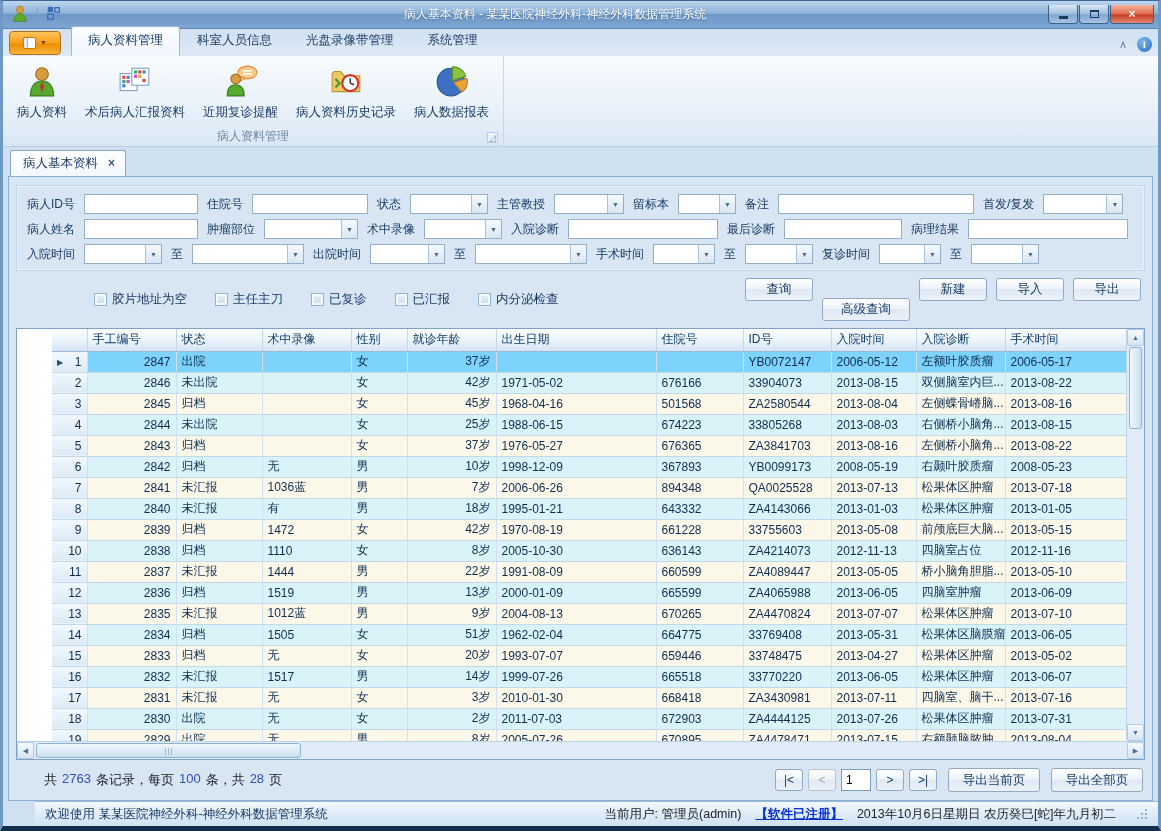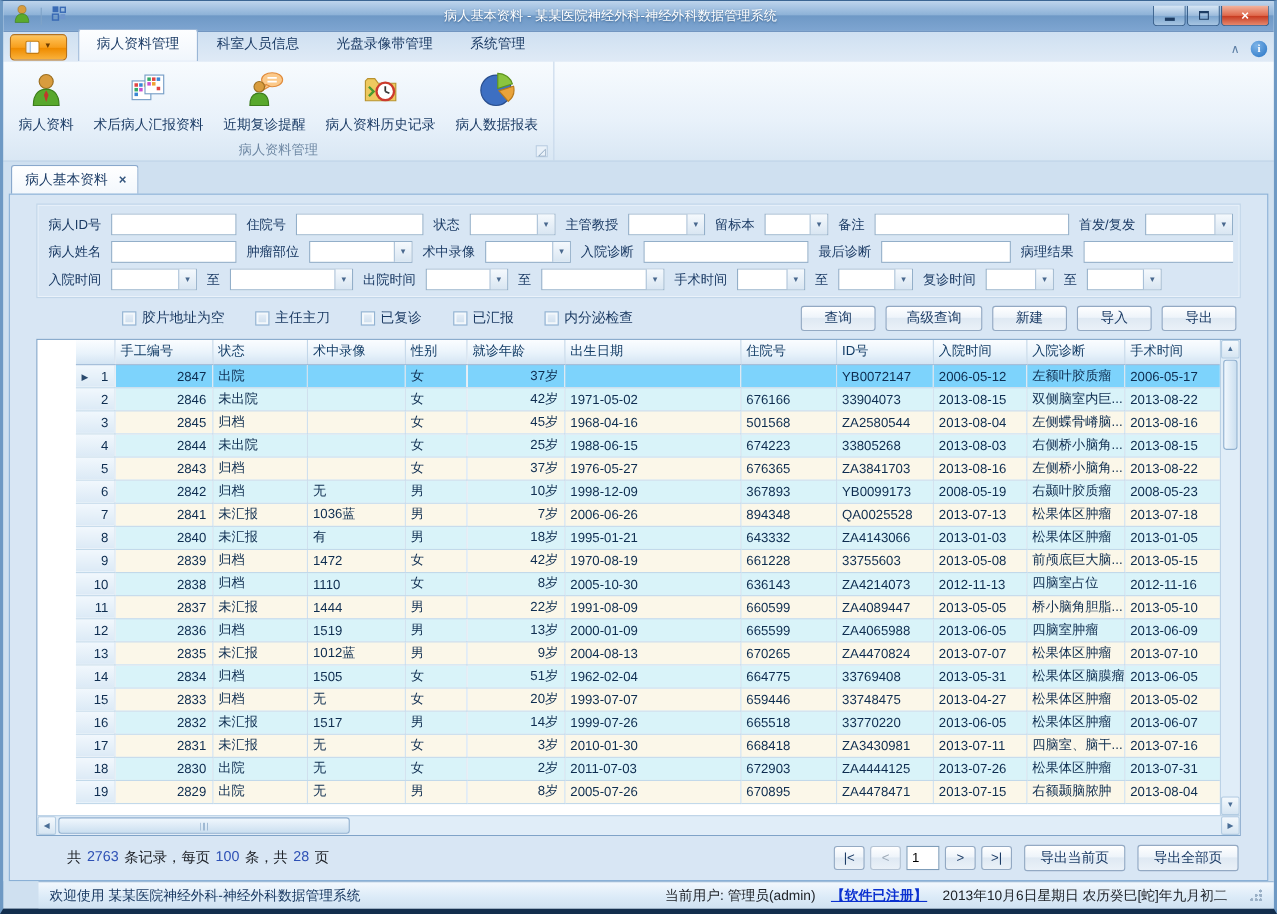--- a/index.html
+++ b/index.html
@@ -64,7 +64,7 @@
 
 
 .panel{ flex:1; border:1px solid #8ab0d6; background:#d8e6f4; display:flex; flex-direction:column;
-  padding:8px 24px 6px; min-height:0; }
+  padding:8px 7px 6px; min-height:0; }
 .search-panel{ border:1px solid #c2d6e9; box-shadow:0 0 0 1px #eaf2fa inset; padding:8px 6px 6px 10px;
   display:flex; flex-direction:column; gap:5px; }
 .search-row{ display:flex; align-items:center; gap:9px; white-space:nowrap; overflow:hidden; }

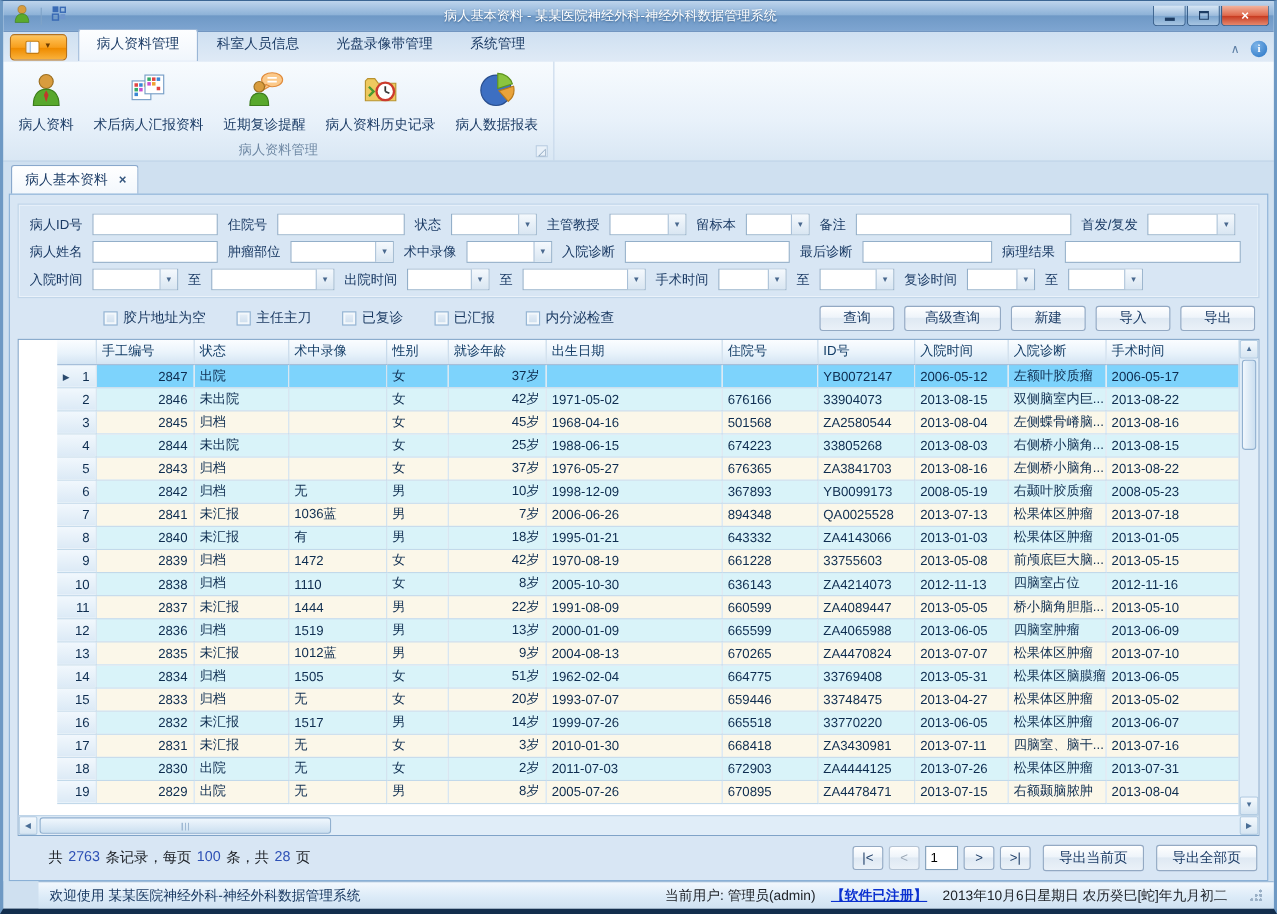--- a/index.html
+++ b/index.html
@@ -84,7 +84,7 @@
 .actions{ margin-left:auto; display:flex; gap:9px; padding-right:2px; }
 .btn{ height:23px; border:1px solid #93a9c3; border-radius:3px; font-size:12.5px; color:#1c3c66; cursor:pointer;
   background:linear-gradient(180deg,#ffffff,#eef4fa 45%,#dfe9f3 50%,#eaf1f8); padding:0 4px; font-family:inherit; }
-.btn.w68{ width:68px; } .btn.w88{ width:88px; }
+.btn.w68{ width:68px; } .btn.w88{ width:88px;margin-top:20px; }
 
 
 .grid-wrap{ flex:1; min-height:0; border:1px solid #7fa3c8; background:#fff; display:flex; flex-direction:column; }

